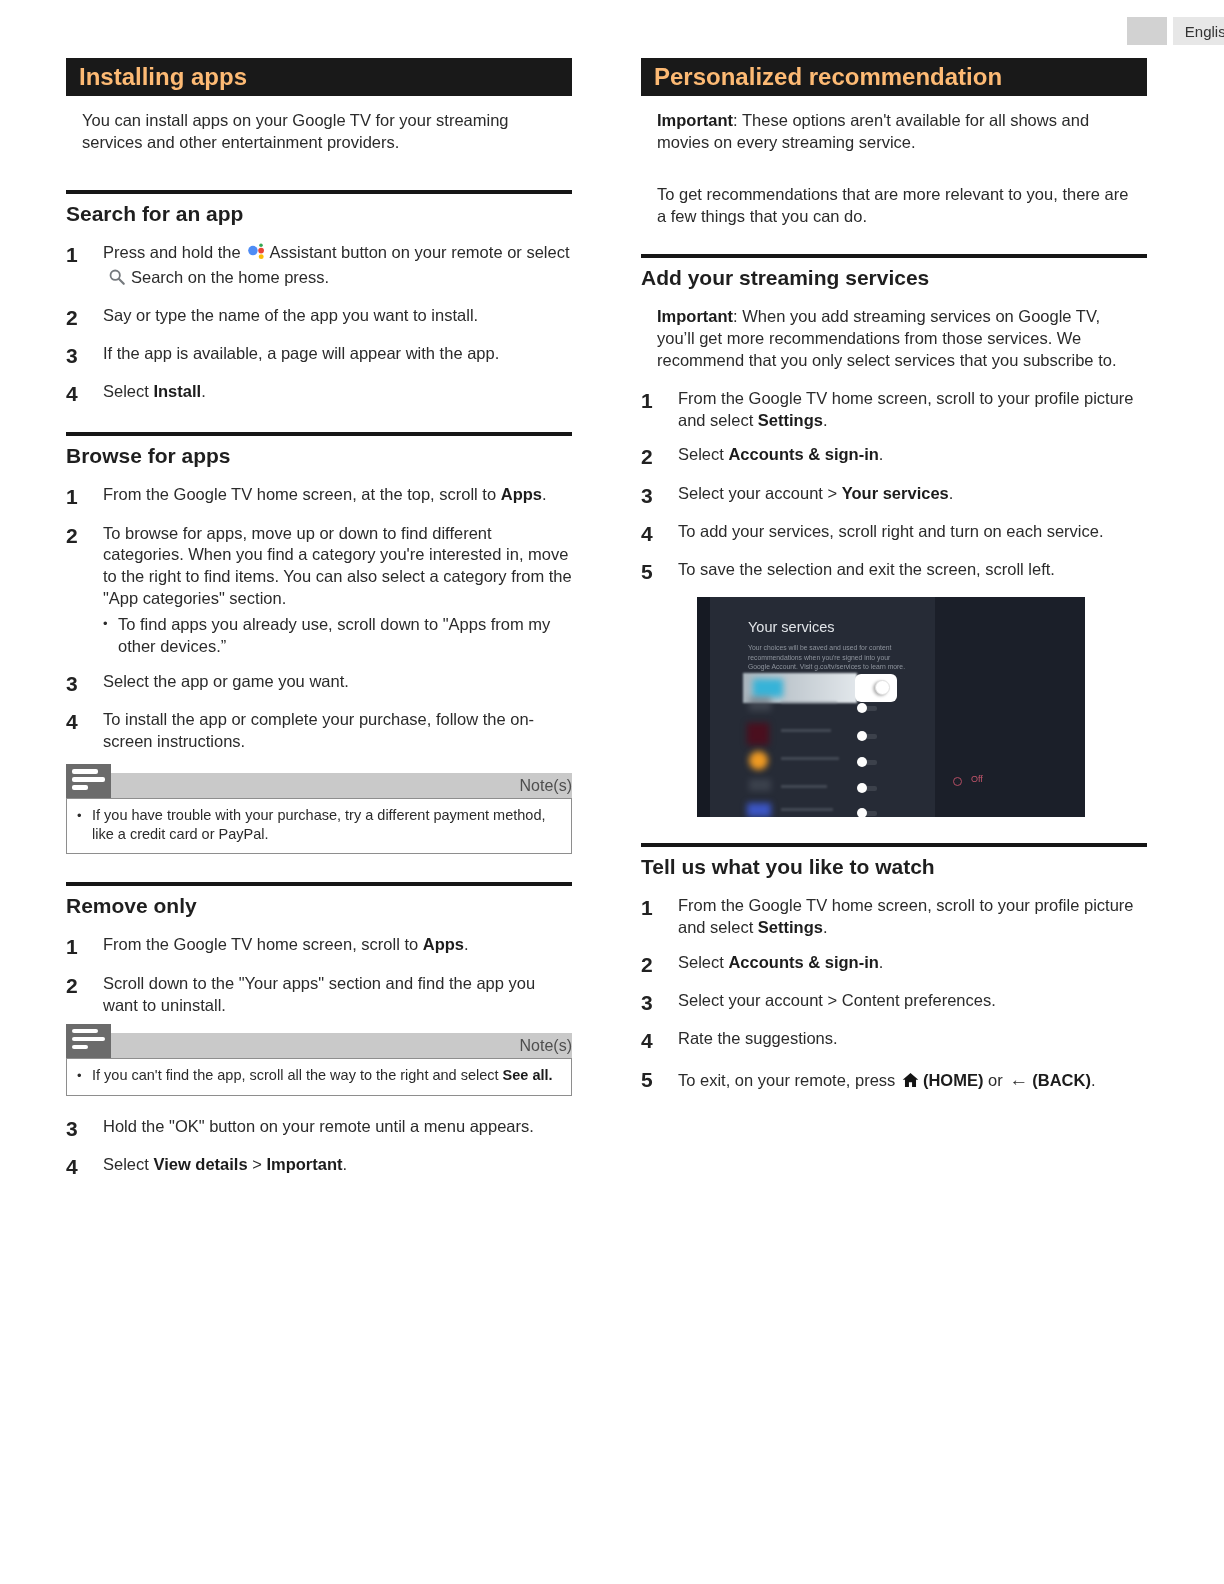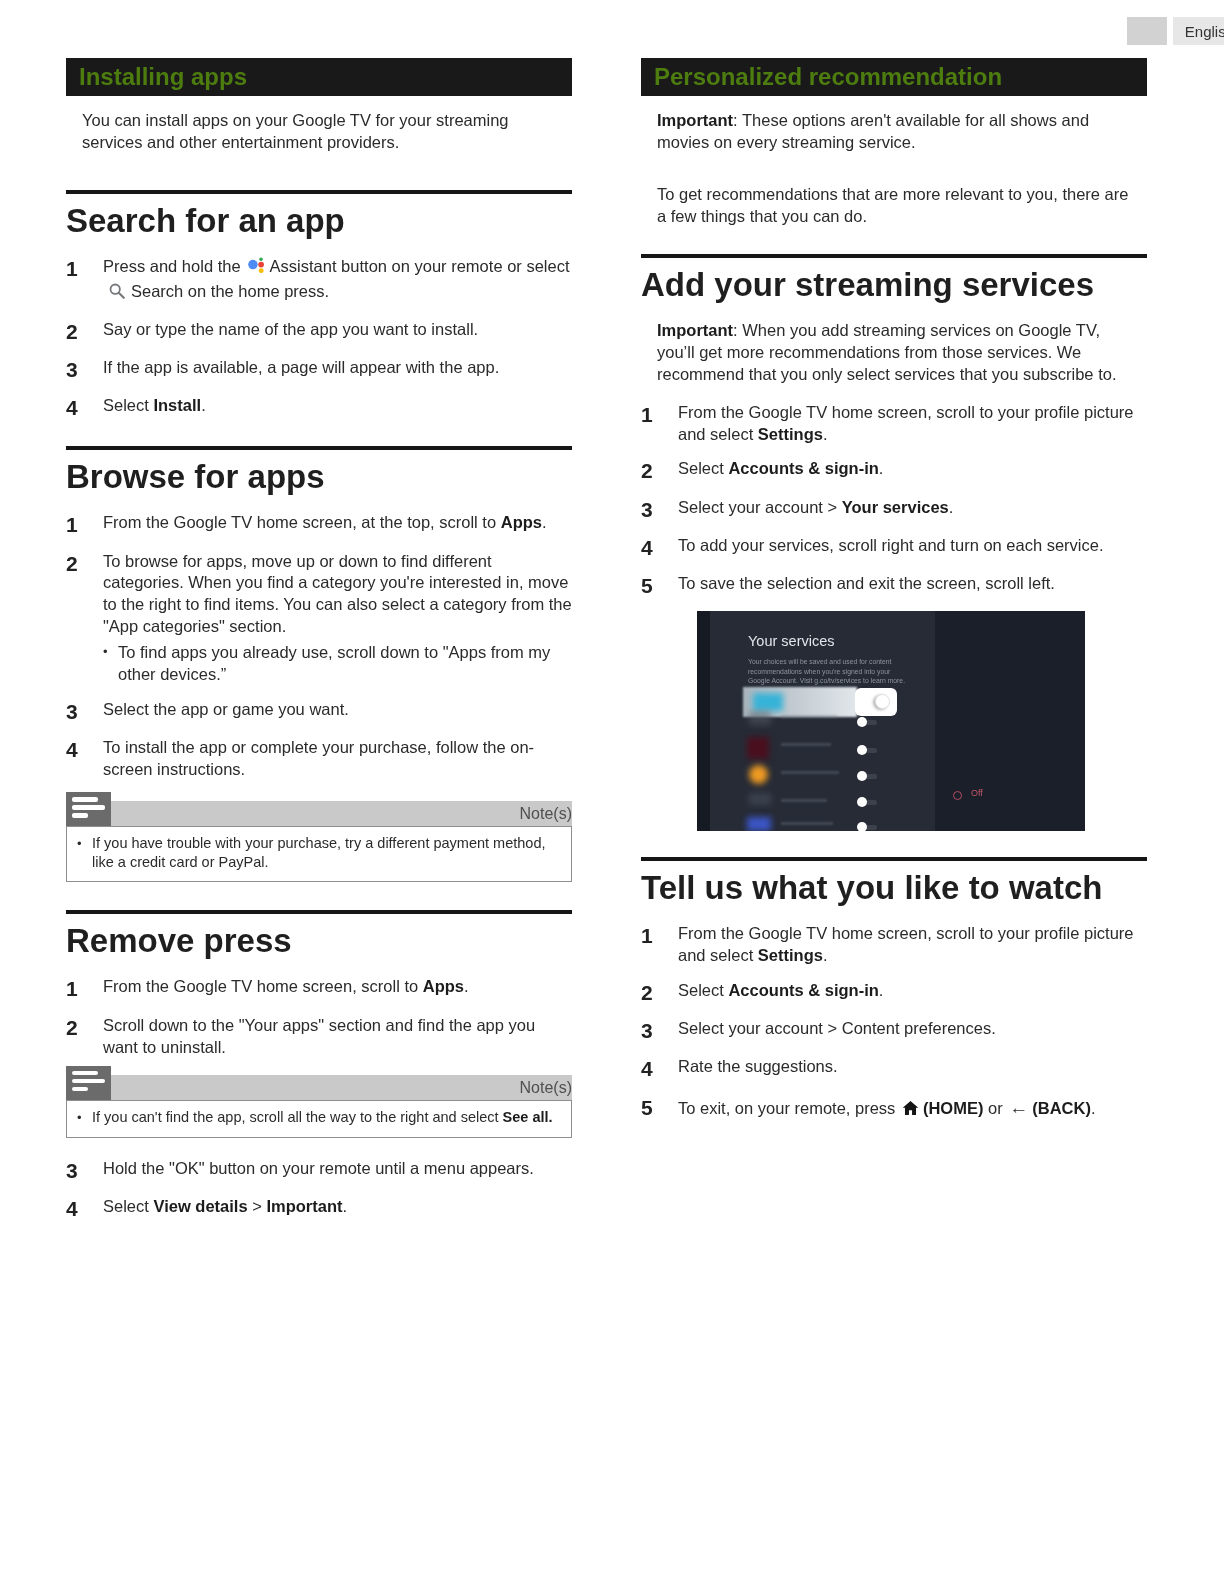--- a/index.html
+++ b/index.html
@@ -14,7 +14,7 @@
   .col{position:absolute;top:58px;width:506px;}
   .col-left{left:66px;}
   .col-right{left:641px;}
-  .banner{background:#191919;color:#4d7c0f;font-size:24px;font-weight:bold;height:38px;
+  .banner{background:#191919;color:#fdba74;font-size:24px;font-weight:bold;height:38px;
           line-height:38px;padding-left:13px;margin-bottom:14px;}
   .p{font-size:16.5px;line-height:1.33;margin:0 16px 10px;}
   .intro{margin-bottom:36px;}

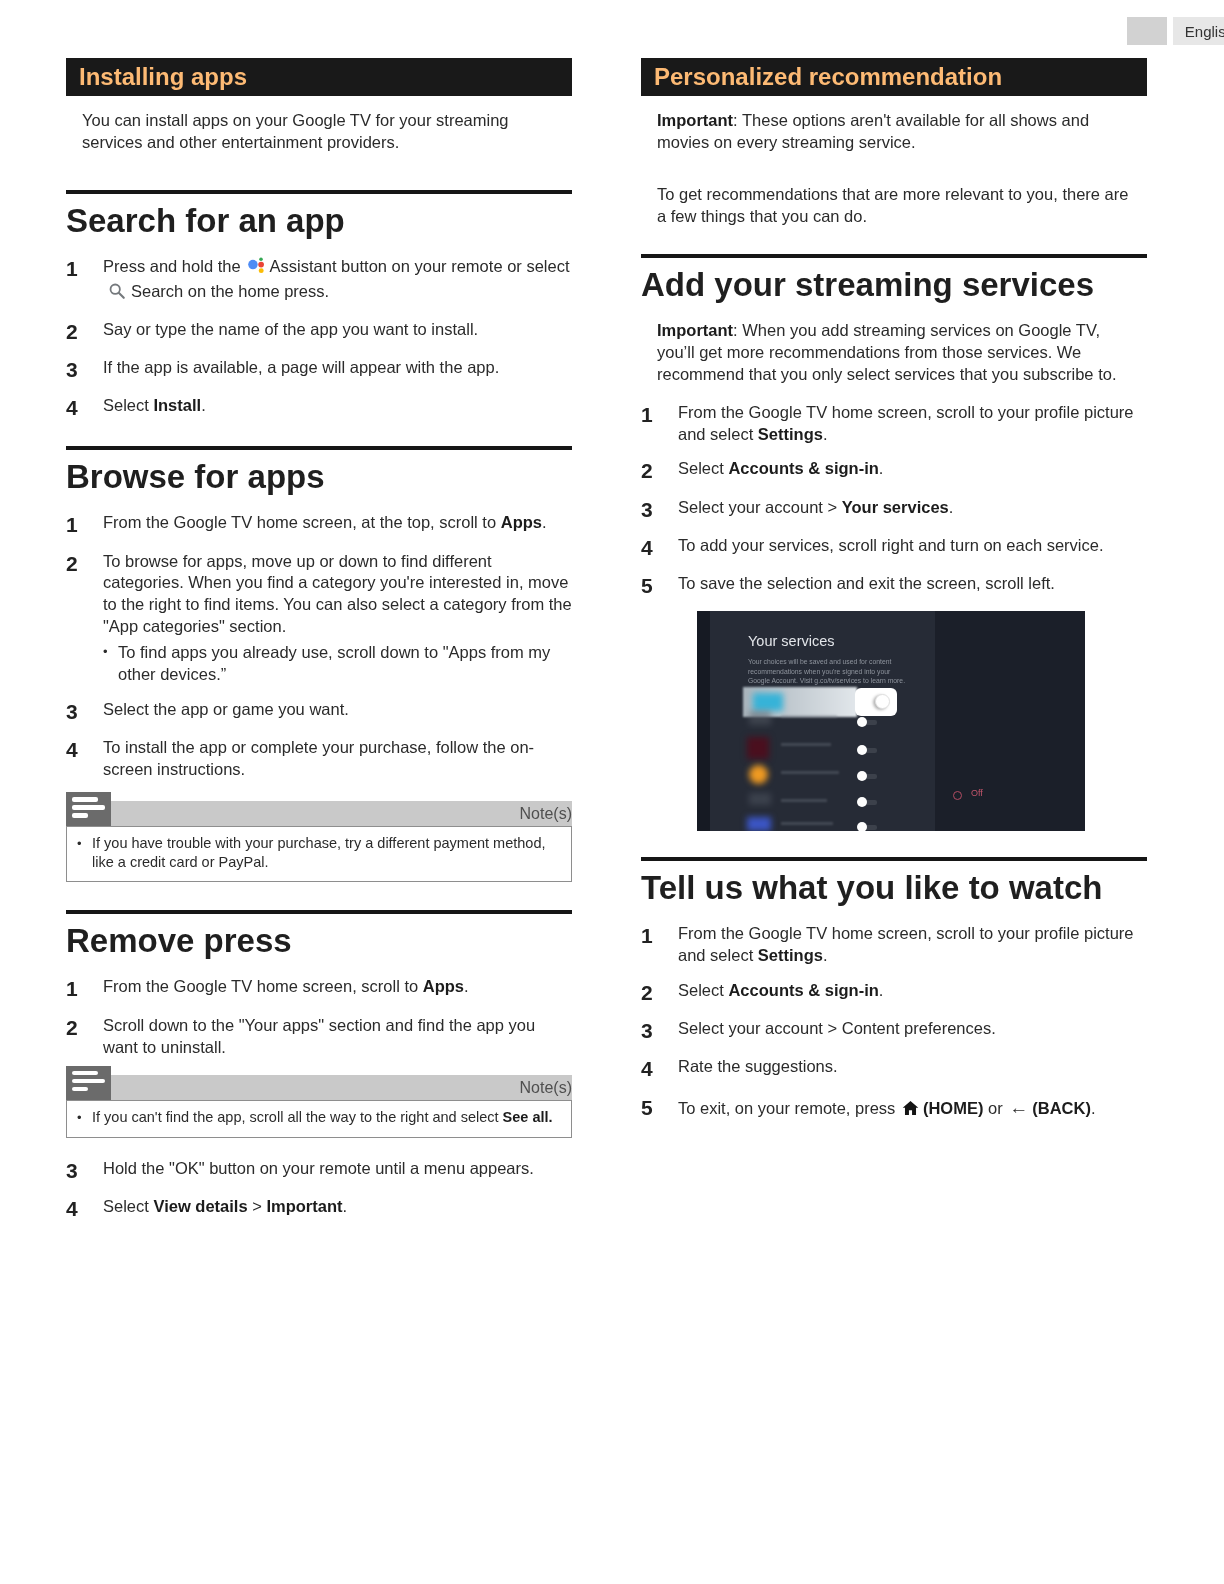--- a/index.html
+++ b/index.html
@@ -20,7 +20,7 @@
   .intro{margin-bottom:36px;}
   .sec{margin-top:26px;}
   .sec-rule{border-top:4px solid #161616;}
-  .sec-title{font-size:33px;font-weight:bold;color:#1f1f1f;margin:8px 0 16px;}
+  .sec-title{font-size:21px;font-weight:bold;color:#1f1f1f;margin:8px 0 16px;}
   .step{display:flex;margin-bottom:13px;}
   .step-num{width:37px;flex:none;font-size:21px;font-weight:bold;color:#222;line-height:1.2;}
   .step-body{flex:1;font-size:16.5px;line-height:1.33;}

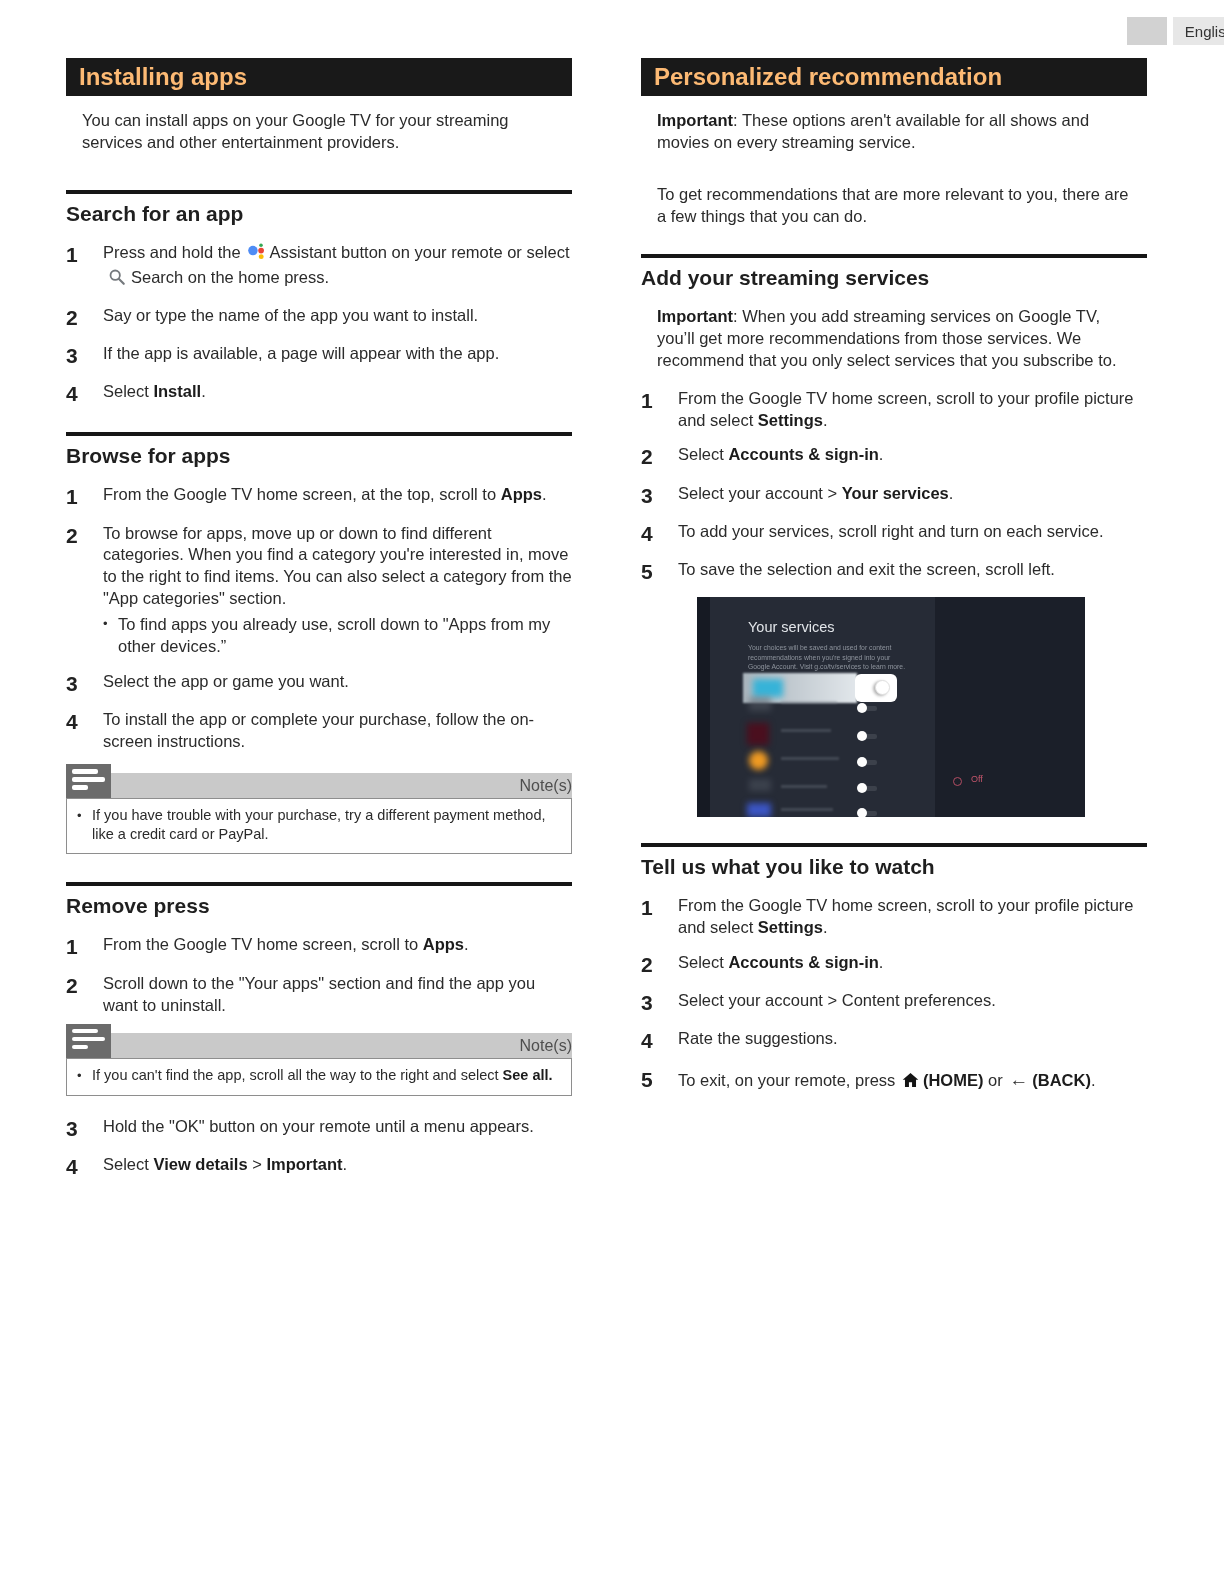--- a/index.html
+++ b/index.html
@@ -160,7 +160,7 @@
 
     <div class="sec">
       <div class="sec-rule"></div>
-      <div class="sec-title">Remove press</div>
+      <div class="sec-title">Remove only</div>
       <div class="step">
         <span class="step-num">1</span>
         <div class="step-body">

